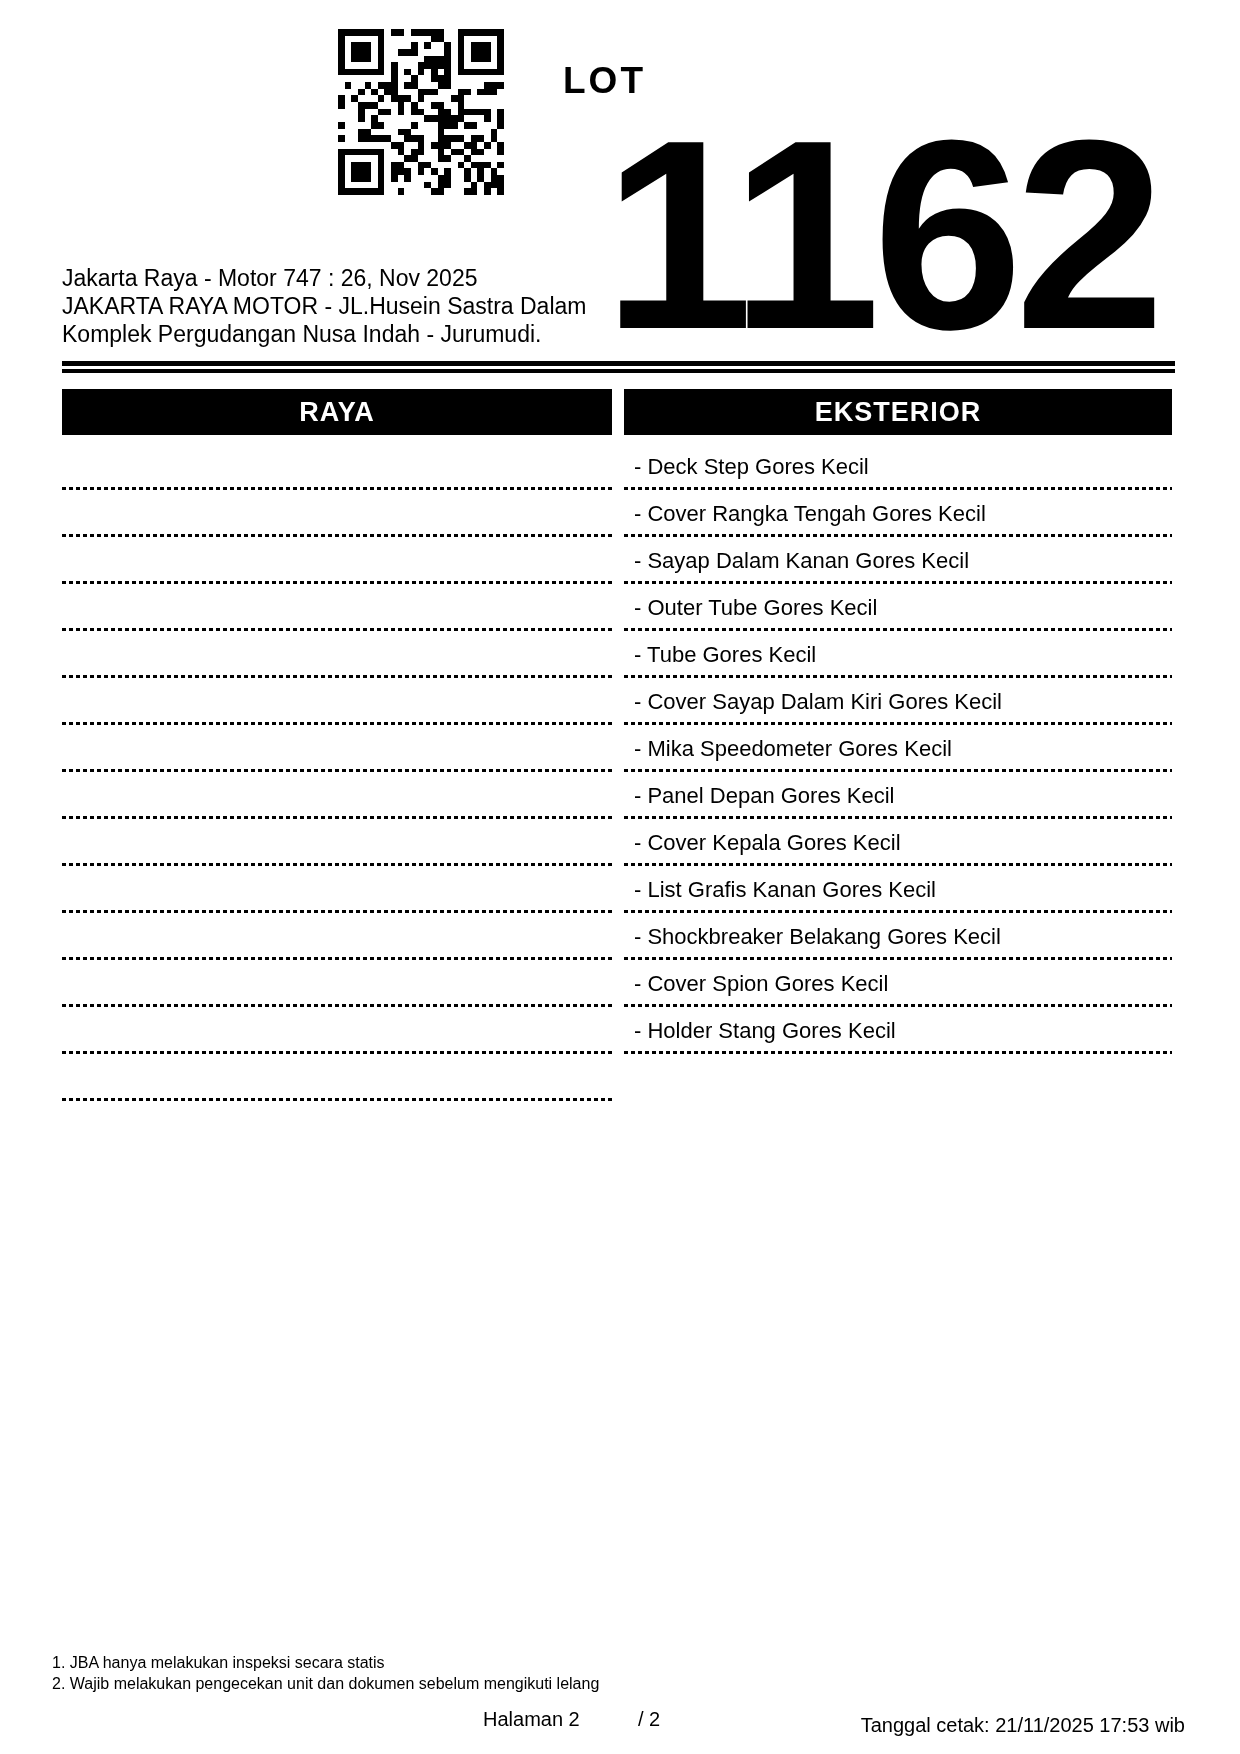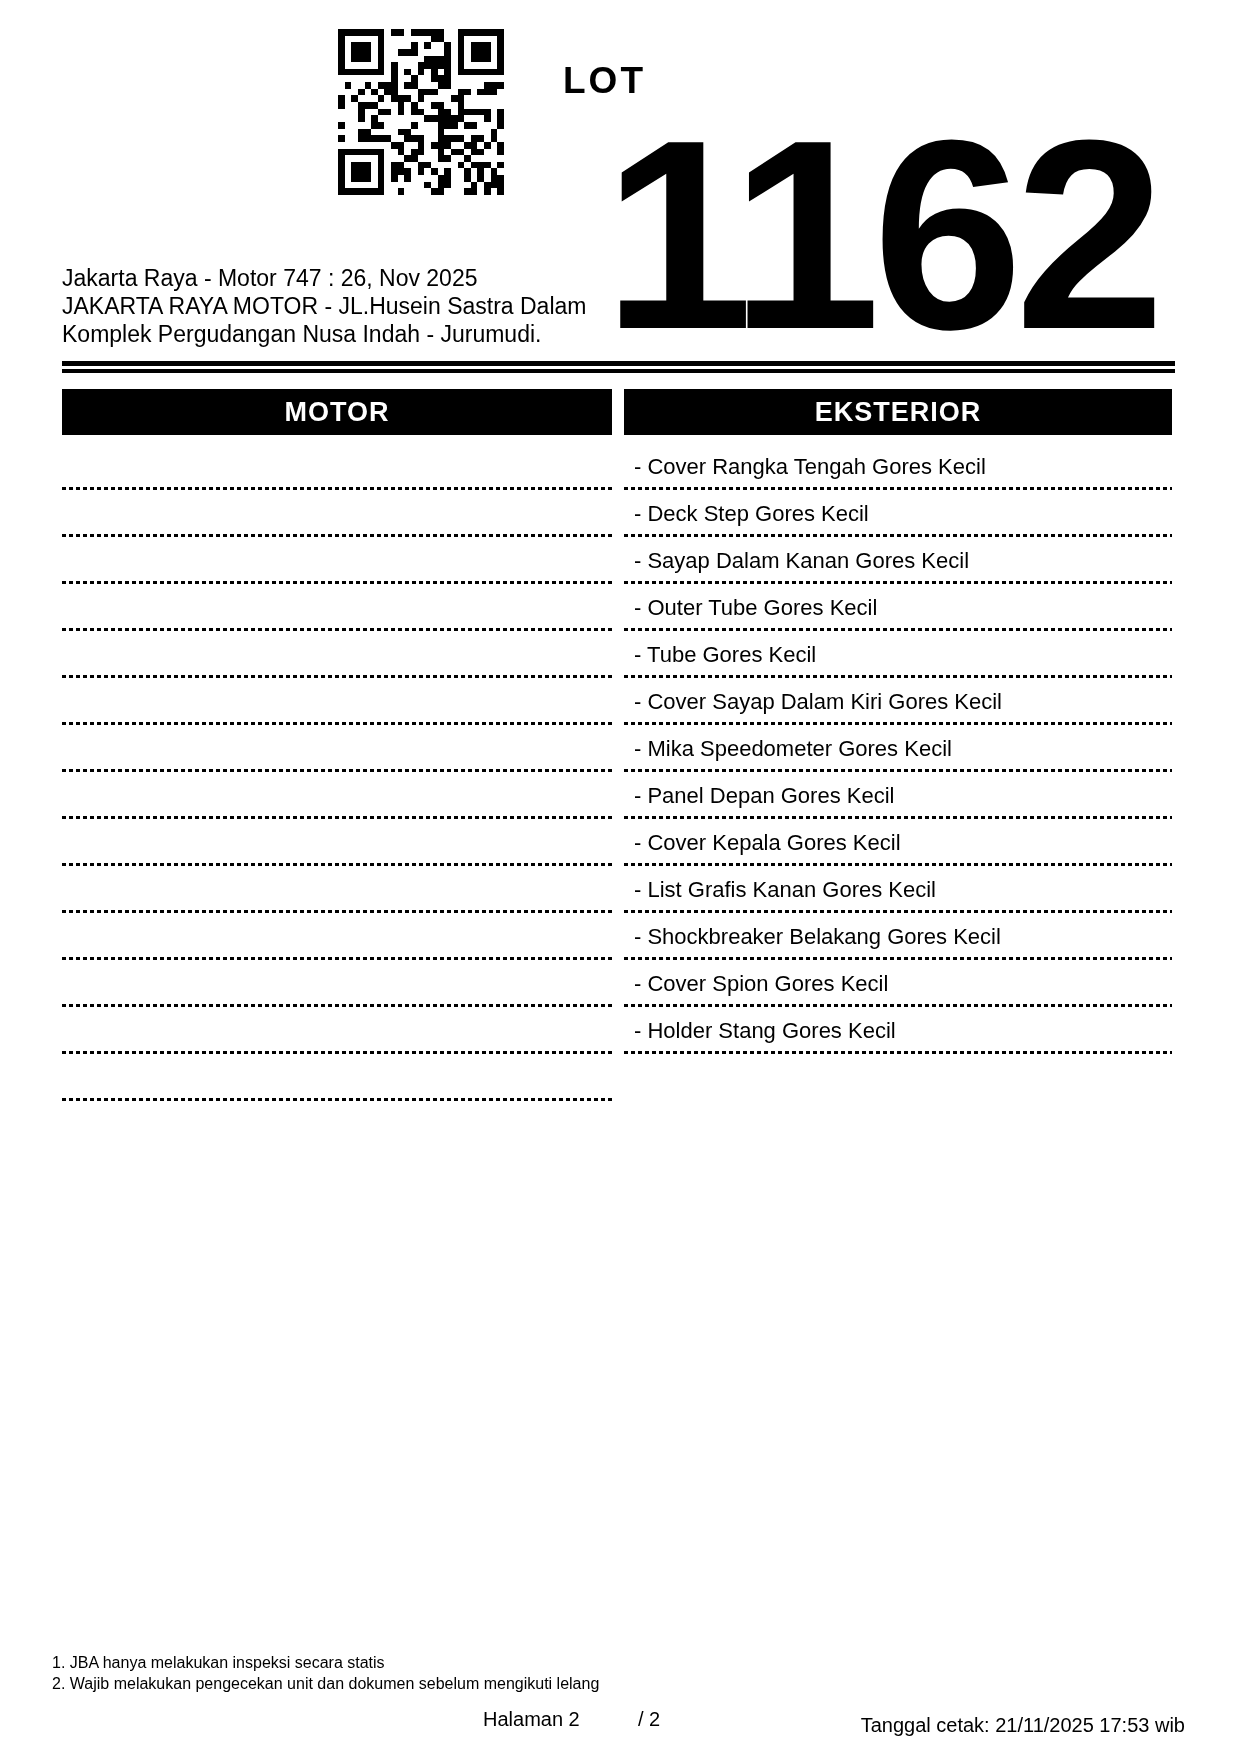--- a/index.html
+++ b/index.html
@@ -379,7 +379,7 @@
 
 <div id="cond-table" class="abs">
   <div class="grid-row">
-    <div class="th">MOTOR</div>
+    <div class="th">RAYA</div>
     <div class="th">EKSTERIOR</div>
   </div>
   <div id="tbody">

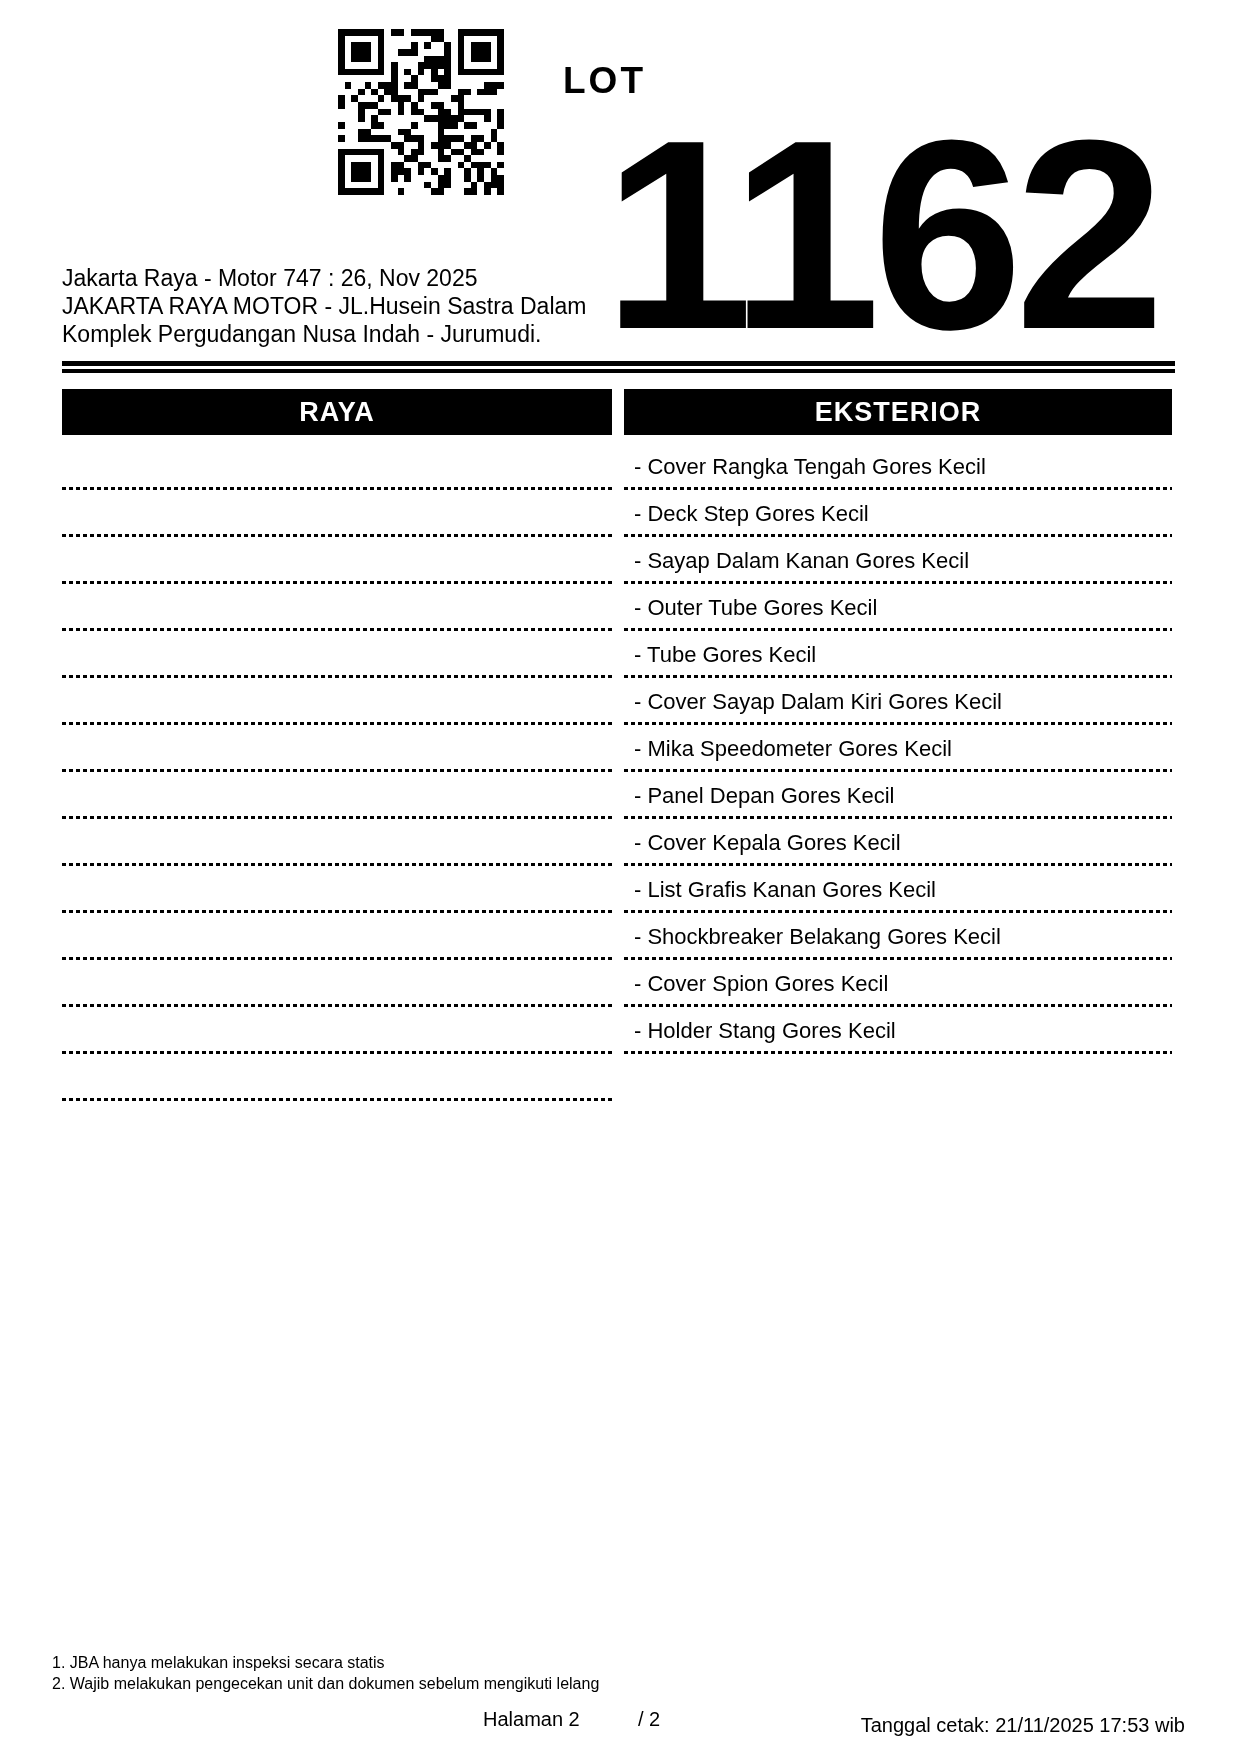--- a/index.html
+++ b/index.html
@@ -385,11 +385,11 @@
   <div id="tbody">
       <div class="grid-row">
         <div class="cell"></div>
+        <div class="cell item">- Deck Step Gores Kecil</div>
+      </div>
+      <div class="grid-row">
+        <div class="cell"></div>
         <div class="cell item">- Cover Rangka Tengah Gores Kecil</div>
-      </div>
-      <div class="grid-row">
-        <div class="cell"></div>
-        <div class="cell item">- Deck Step Gores Kecil</div>
       </div>
       <div class="grid-row">
         <div class="cell"></div>

